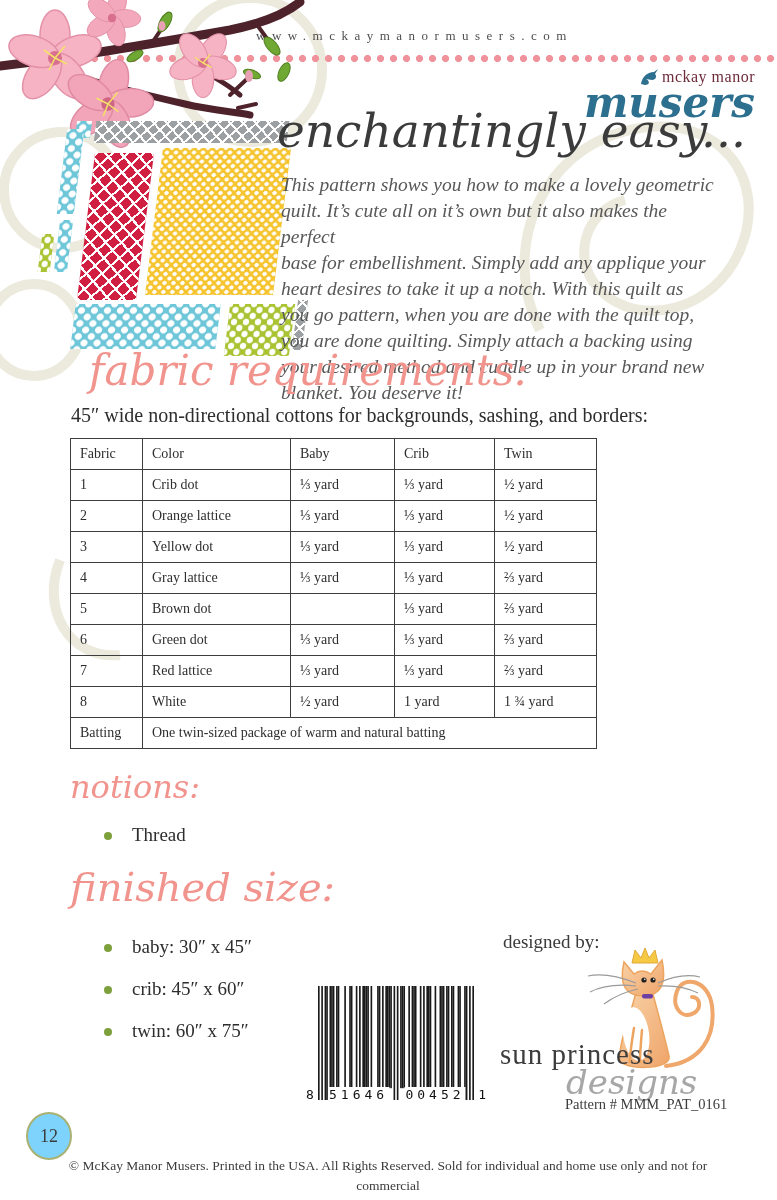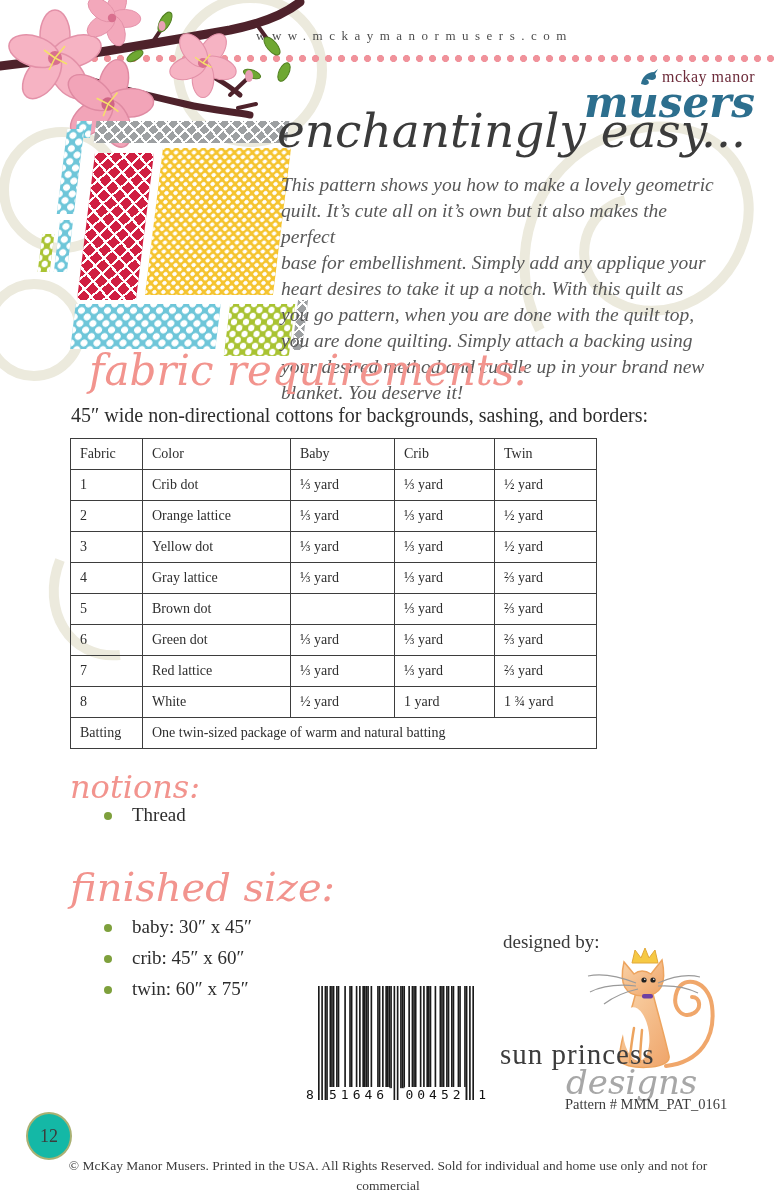--- a/index.html
+++ b/index.html
@@ -71,7 +71,7 @@
 
   
   ul.dotlist{position:absolute;list-style:none;margin:0;padding:0;font-size:19px;color:#2d2d2d;}
-  ul.dotlist li{position:relative;padding-left:42px;margin-bottom:9px;}
+  ul.dotlist li{position:relative;padding-left:42px;margin-bottom:9px;margin-top:20px;}
   ul.dotlist li::before{content:"";position:absolute;left:14px;top:8px;width:8px;height:8px;
       border-radius:50%;background:#7ea03c;}
   .list-notions{left:90px;top:804px;}

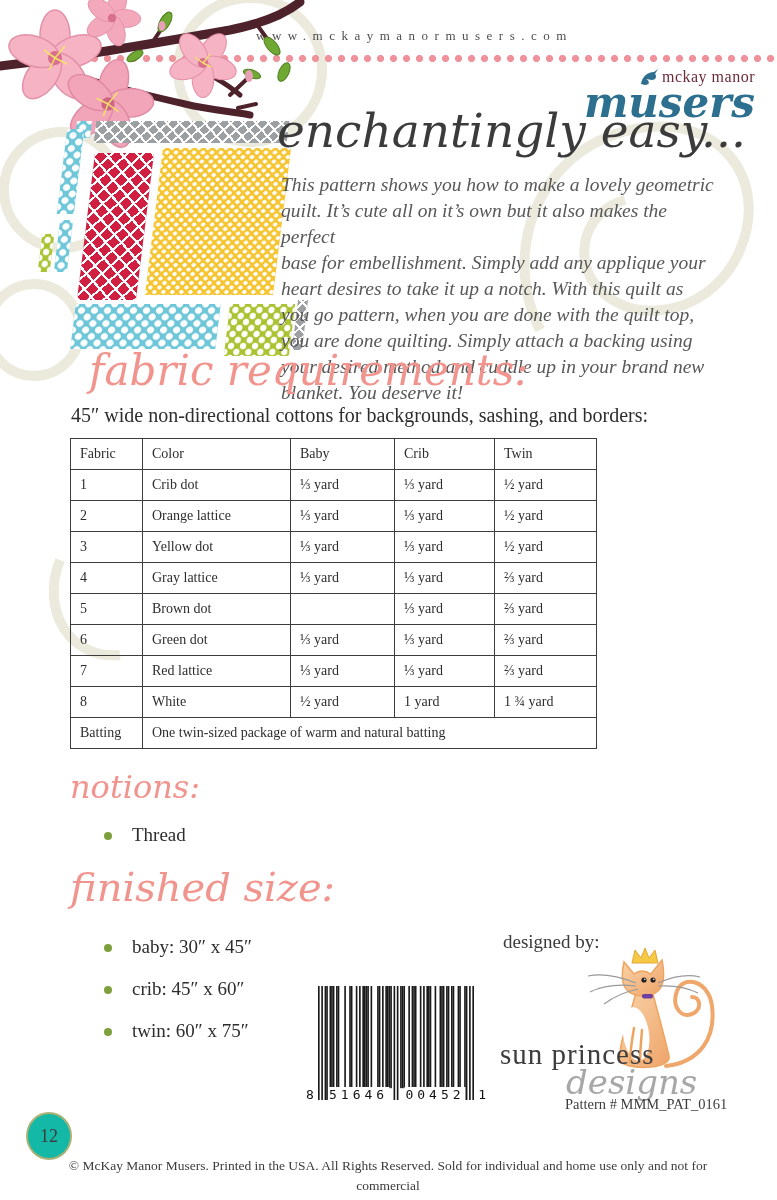--- a/index.html
+++ b/index.html
@@ -96,7 +96,7 @@
   .bc-last{right:-13px;}
 
   .page-circle{position:absolute;left:26px;top:1112px;width:42px;height:44px;border-radius:50%;
-      border:2px solid #a9b173;background:#14b8a6;display:flex;align-items:center;
+      border:2px solid #a9b173;background:#7dd3fc;display:flex;align-items:center;
       justify-content:center;font-size:18px;color:#3c3c3c;}
   .copyright{position:absolute;left:48px;top:1156px;width:680px;text-align:center;
       font-size:13.5px;line-height:1.45;color:#3c3c3c;white-space:pre-line;}

